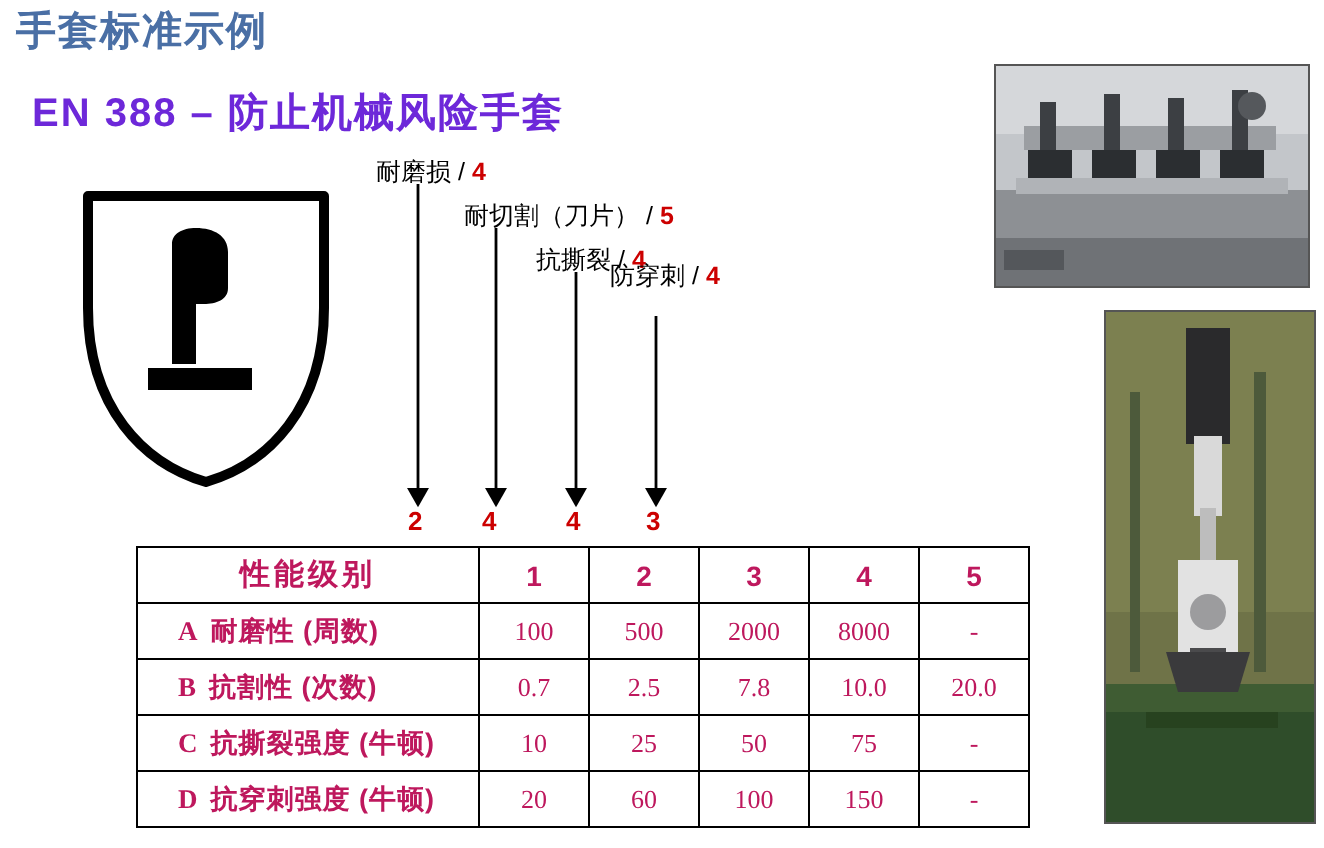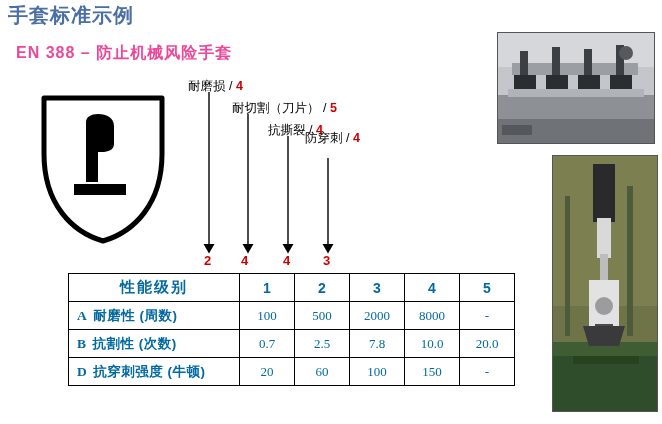--- a/index.html
+++ b/index.html
@@ -32,9 +32,9 @@
     position: absolute;
     left: 16px;
     top: 43px;
-    font-size: 16px;
-    font-weight: bold;
-    color: #ec4899;
+    font-size: 20px;
+    font-weight: bold;
+    color: #6d28d9;
     letter-spacing: 1px;
   }
 

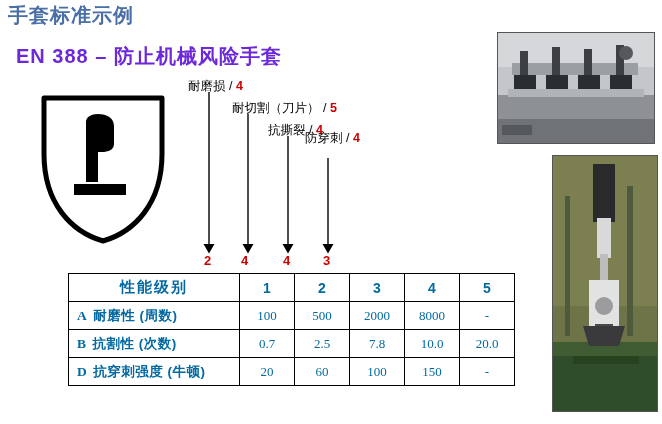--- a/index.html
+++ b/index.html
@@ -101,7 +101,7 @@
     text-align: center;
     height: 25px;
     font-weight: bold;
-    color: #0369a1;
+    color: #be185d;
     background: #ffffff;
   }
   #spec-table th.head-label {

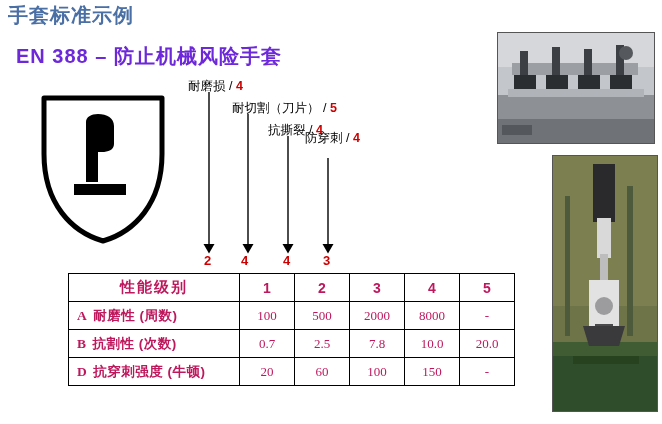--- a/index.html
+++ b/index.html
@@ -115,7 +115,7 @@
   }
   #spec-table td.rowlabel {
     text-align: left;
-    padding-left: 8px;
+    padding-left: 20px;
     font-size: 13.5px;
     letter-spacing: 0.5px;
   }

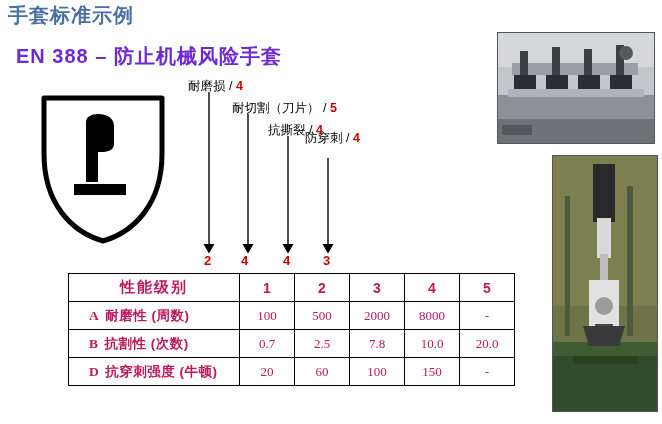--- a/index.html
+++ b/index.html
@@ -235,6 +235,14 @@
         <td class="val">7.8</td>
         <td class="val">10.0</td>
         <td class="val">20.0</td>
+      </tr>
+      <tr>
+        <td class="rowlabel"><span class="key">C</span><span>抗撕裂强度 (牛顿)</span></td>
+        <td class="val">10</td>
+        <td class="val">25</td>
+        <td class="val">50</td>
+        <td class="val">75</td>
+        <td class="val">-</td>
       </tr>
       <tr>
         <td class="rowlabel"><span class="key">D</span><span>抗穿刺强度 (牛顿)</span></td>

